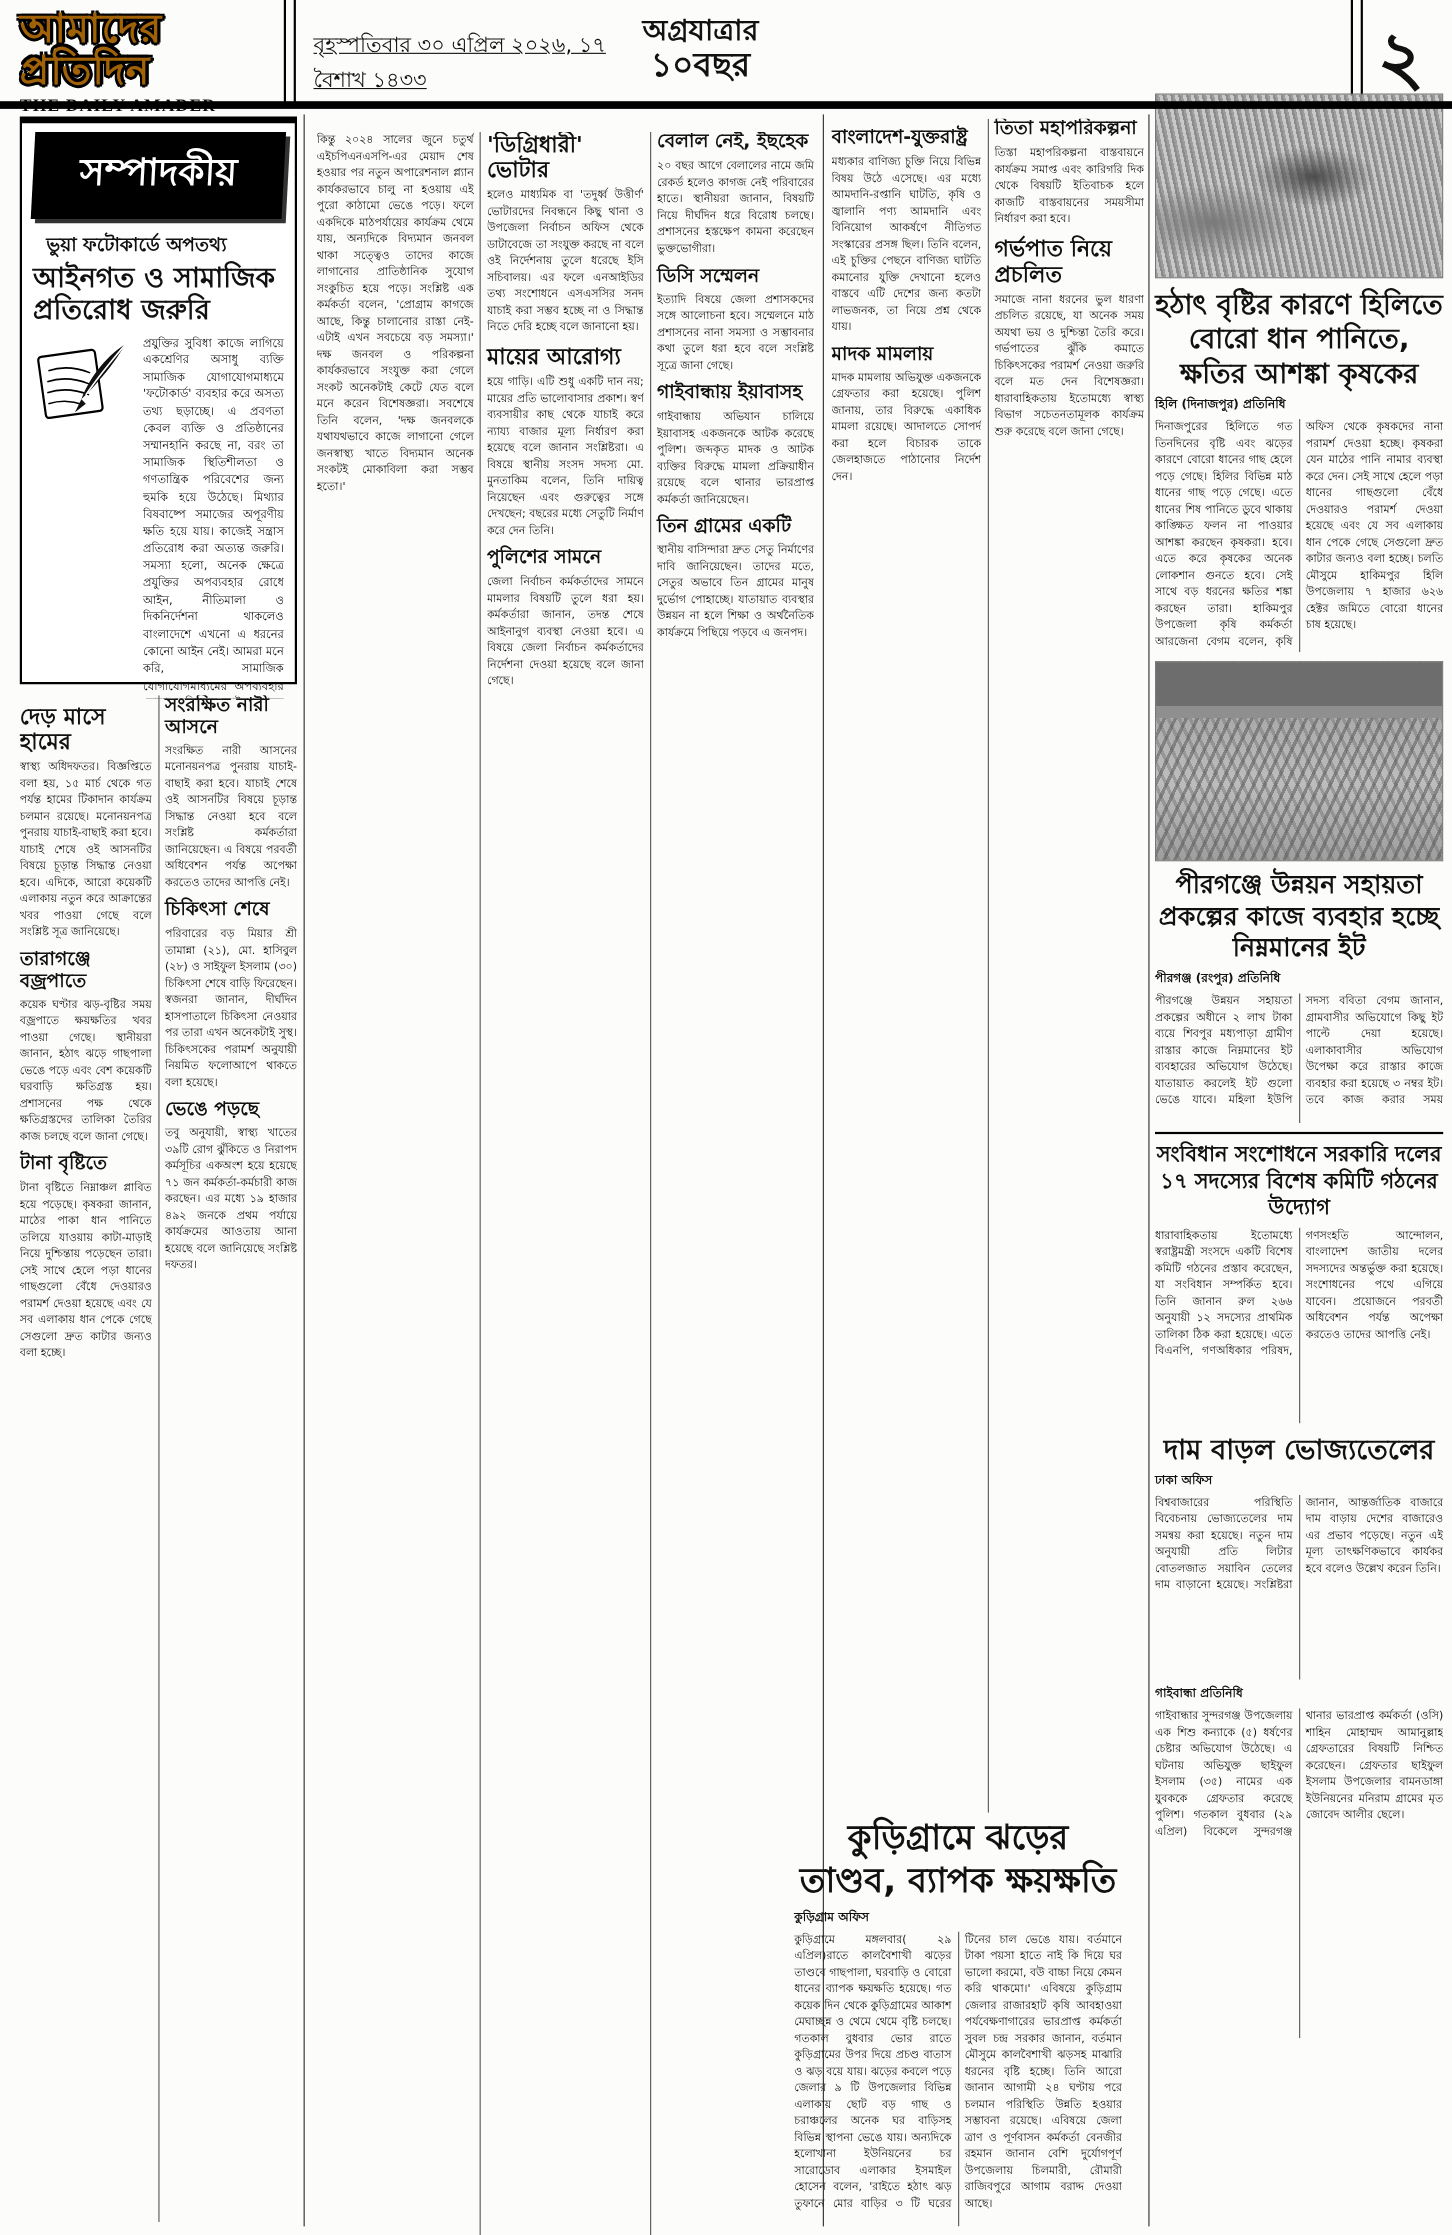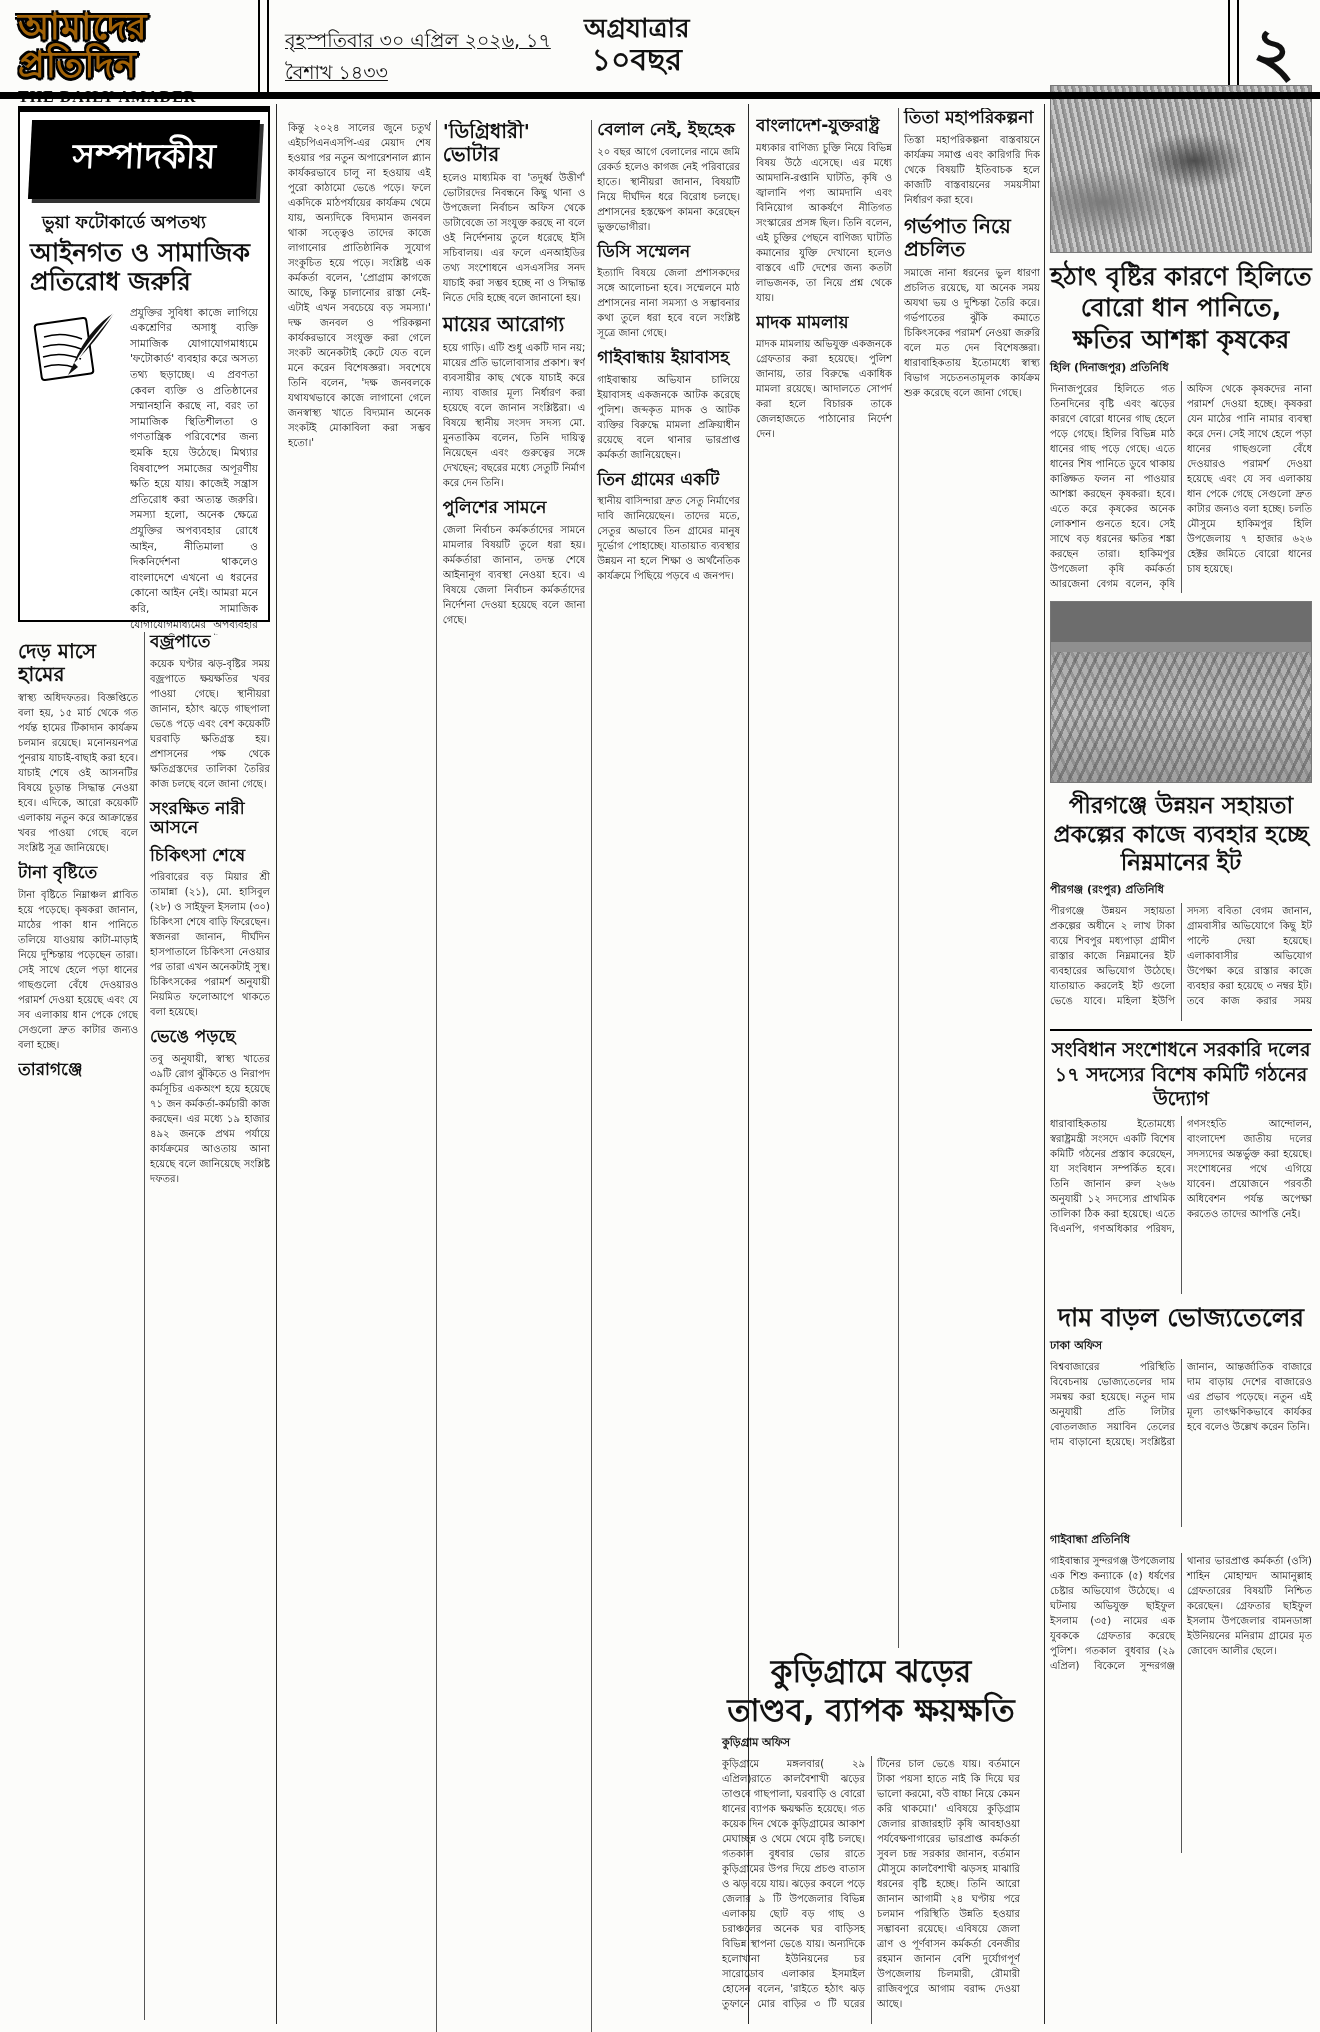--- a/index.html
+++ b/index.html
@@ -114,6 +114,7 @@
   </div>
   <div>
     <div class="subhead">সংরক্ষিত নারী আসনে</div>
+    <div class="news">সংরক্ষিত নারী আসনের মনোনয়নপত্র পুনরায় যাচাই-বাছাই করা হবে। যাচাই শেষে ওই আসনটির বিষয়ে চূড়ান্ত সিদ্ধান্ত নেওয়া হবে বলে সংশ্লিষ্ট কর্মকর্তারা জানিয়েছেন। এ বিষয়ে পরবর্তী অধিবেশন পর্যন্ত অপেক্ষা করতেও তাদের আপত্তি নেই।</div>
   </div>
   <div>
     <div class="subhead">চিকিৎসা শেষে</div>

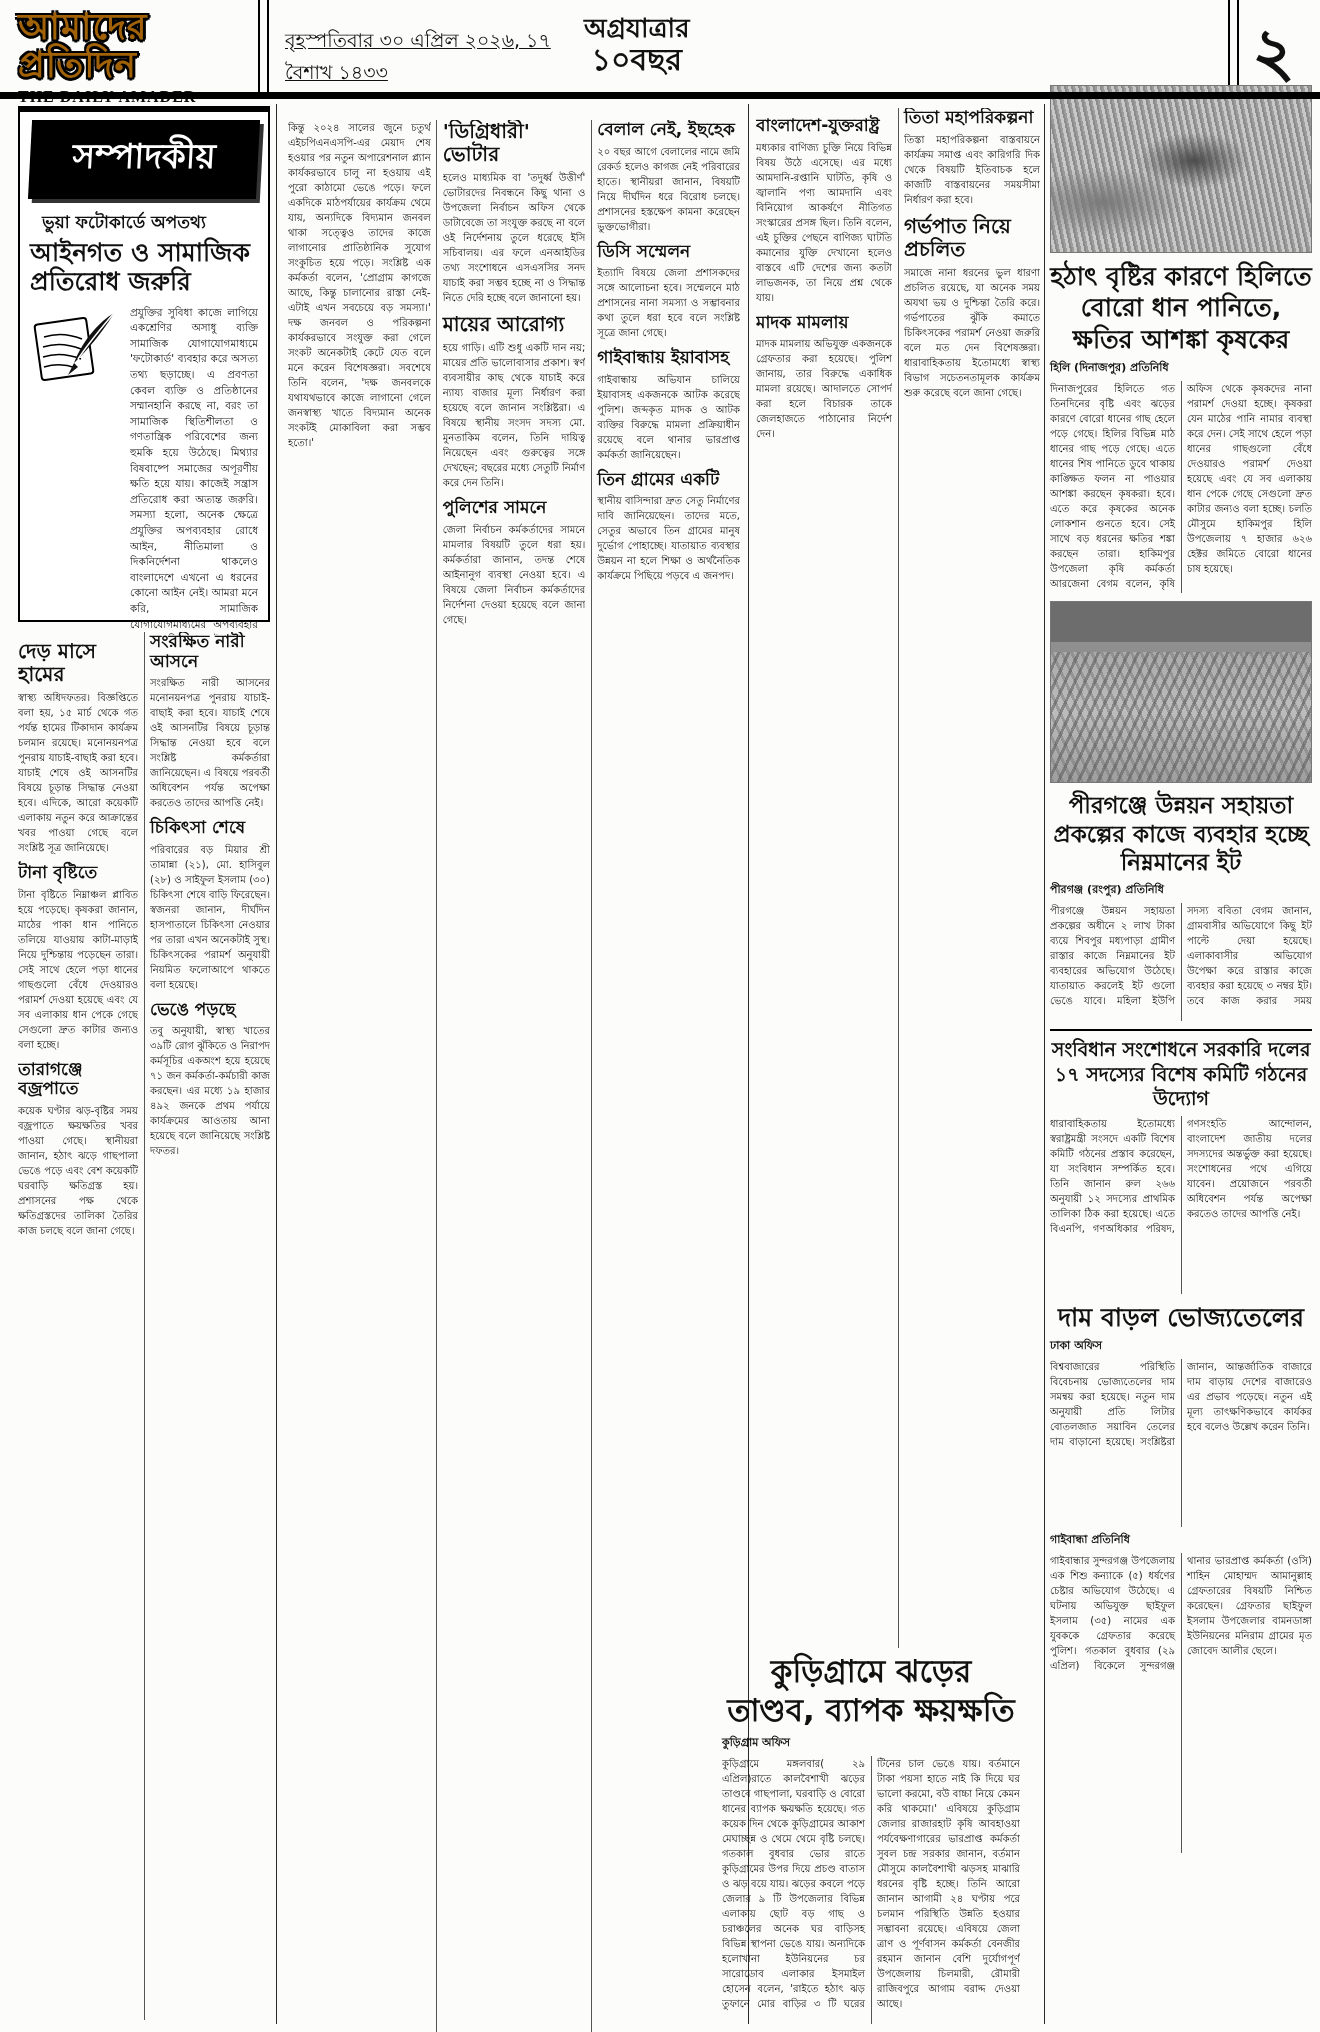--- a/index.html
+++ b/index.html
@@ -105,12 +105,12 @@
     <div class="news">স্বাস্থ্য অধিদফতর। বিজ্ঞপ্তিতে বলা হয়, ১৫ মার্চ থেকে গত পর্যন্ত হামের টিকাদান কার্যক্রম চলমান রয়েছে। মনোনয়নপত্র পুনরায় যাচাই-বাছাই করা হবে। যাচাই শেষে ওই আসনটির বিষয়ে চূড়ান্ত সিদ্ধান্ত নেওয়া হবে। এদিকে, আরো কয়েকটি এলাকায় নতুন করে আক্রান্তের খবর পাওয়া গেছে বলে সংশ্লিষ্ট সূত্র জানিয়েছে।</div>
   </div>
   <div>
+    <div class="subhead">তারাগঞ্জে বজ্রপাতে</div>
+    <div class="news">কয়েক ঘণ্টার ঝড়-বৃষ্টির সময় বজ্রপাতে ক্ষয়ক্ষতির খবর পাওয়া গেছে। স্থানীয়রা জানান, হঠাৎ ঝড়ে গাছপালা ভেঙে পড়ে এবং বেশ কয়েকটি ঘরবাড়ি ক্ষতিগ্রস্ত হয়। প্রশাসনের পক্ষ থেকে ক্ষতিগ্রস্তদের তালিকা তৈরির কাজ চলছে বলে জানা গেছে।</div>
+  </div>
+  <div>
     <div class="subhead">টানা বৃষ্টিতে</div>
     <div class="news">টানা বৃষ্টিতে নিম্নাঞ্চল প্লাবিত হয়ে পড়েছে। কৃষকরা জানান, মাঠের পাকা ধান পানিতে তলিয়ে যাওয়ায় কাটা-মাড়াই নিয়ে দুশ্চিন্তায় পড়েছেন তারা। সেই সাথে হেলে পড়া ধানের গাছগুলো বেঁধে দেওয়ারও পরামর্শ দেওয়া হয়েছে এবং যে সব এলাকায় ধান পেকে গেছে সেগুলো দ্রুত কাটার জন্যও বলা হচ্ছে।</div>
-  </div>
-  <div>
-    <div class="subhead">তারাগঞ্জে বজ্রপাতে</div>
-    <div class="news">কয়েক ঘণ্টার ঝড়-বৃষ্টির সময় বজ্রপাতে ক্ষয়ক্ষতির খবর পাওয়া গেছে। স্থানীয়রা জানান, হঠাৎ ঝড়ে গাছপালা ভেঙে পড়ে এবং বেশ কয়েকটি ঘরবাড়ি ক্ষতিগ্রস্ত হয়। প্রশাসনের পক্ষ থেকে ক্ষতিগ্রস্তদের তালিকা তৈরির কাজ চলছে বলে জানা গেছে।</div>
   </div>
   <div>
     <div class="subhead">সংরক্ষিত নারী আসনে</div>

